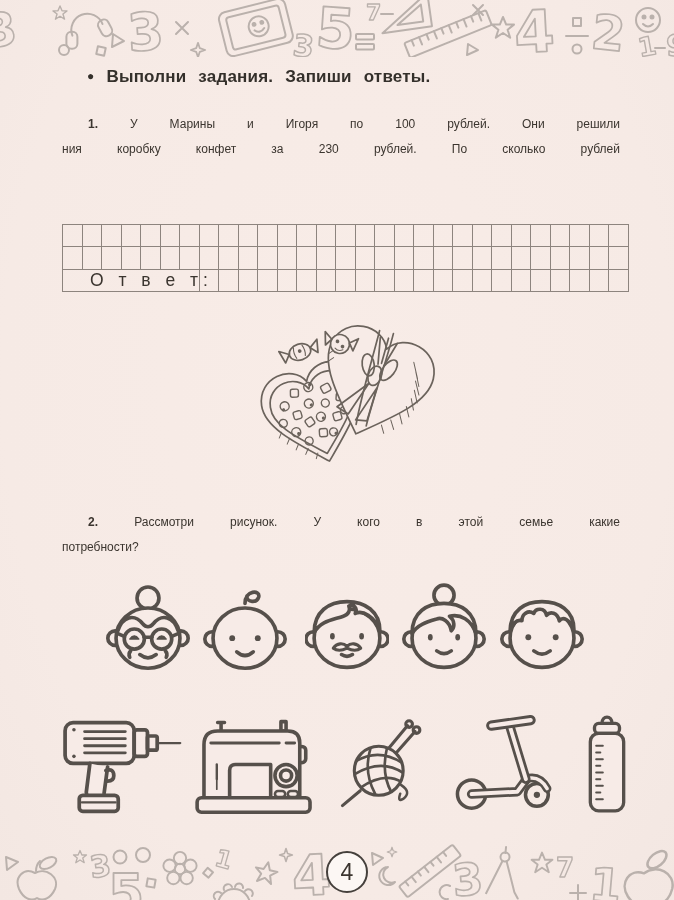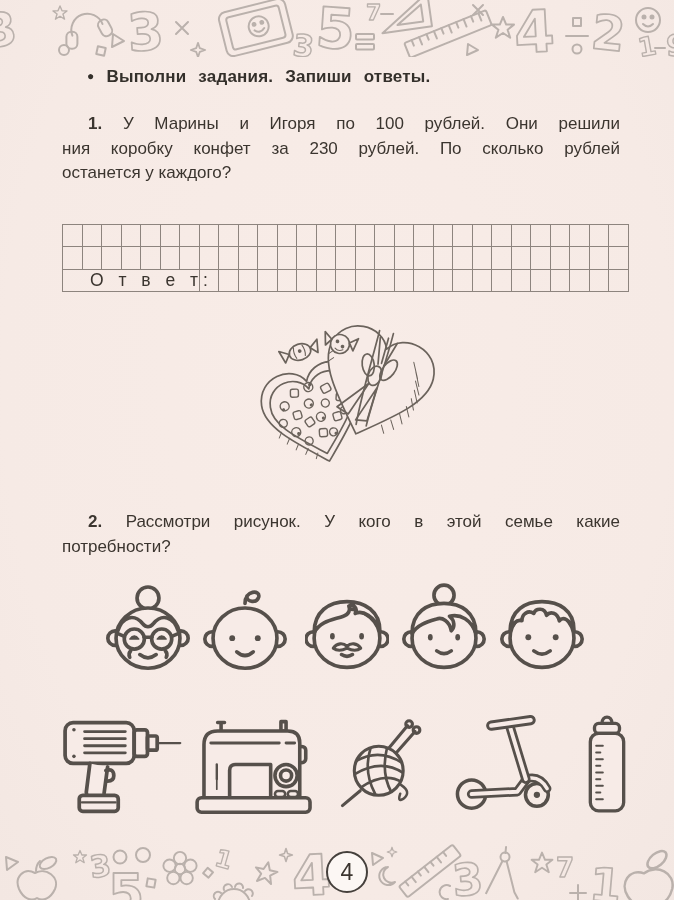--- a/index.html
+++ b/index.html
@@ -16,7 +16,7 @@
     font-size:17px;font-weight:bold;color:#34302b;word-spacing:7px;letter-spacing:.2px;}
   .header .bullet{display:inline-block;font-size:12px;vertical-align:2px;margin-right:12px;word-spacing:0;}
 
-  .task{position:absolute;left:62px;width:558px;font-size:17px;line-height:24.6px;color:#3b352f;}
+  .task{position:absolute;left:62px;width:558px;font-size:12px;line-height:24.6px;color:#3b352f;}
   .task .line{text-align:justify;text-align-last:justify;}
   .task .line.first{text-indent:26px;}
   .task .line.last{text-align:justify;text-align-last:left;}

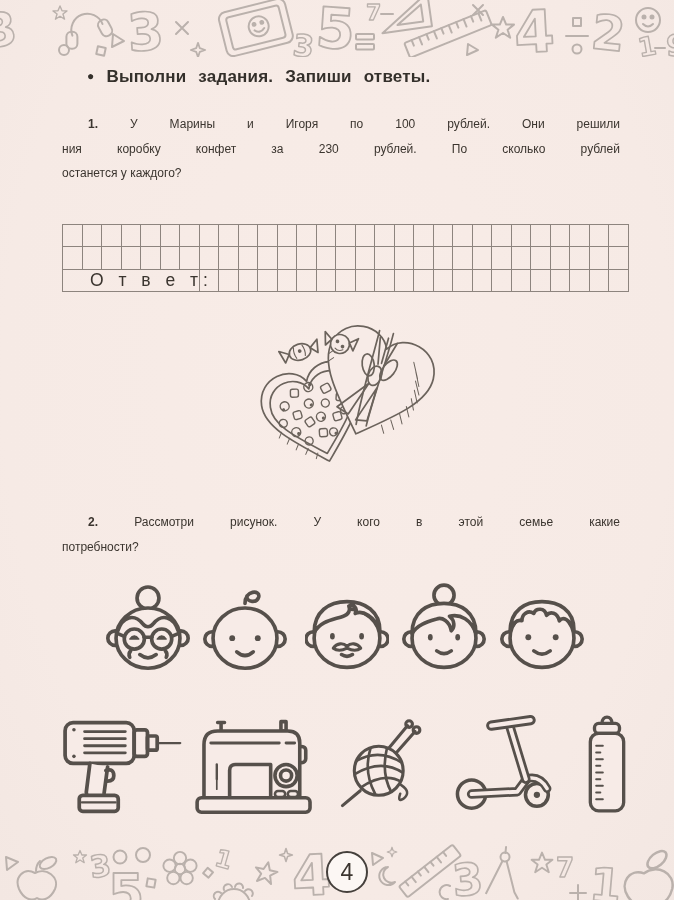--- a/index.html
+++ b/index.html
@@ -112,7 +112,6 @@
   <div class="task task1">
     <div class="line first"><span class="tnum">1.</span> <span>У Марины и Игоря по 100 рублей. Они решили</span></div>
     <div class="line">ния коробку конфет за 230 рублей. По сколько рублей</div>
-    <div class="line last">останется у каждого?</div>
   </div>
 
   <div class="answer-grid">

